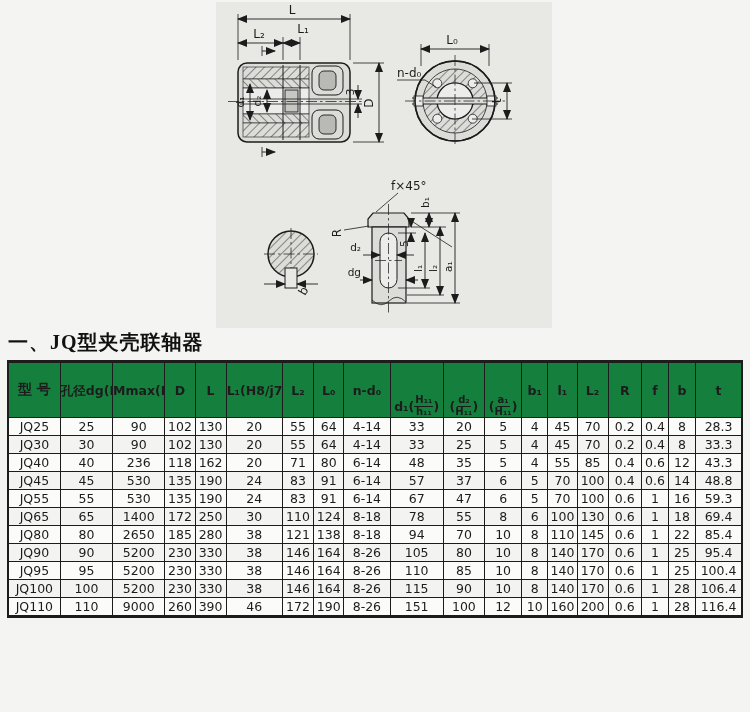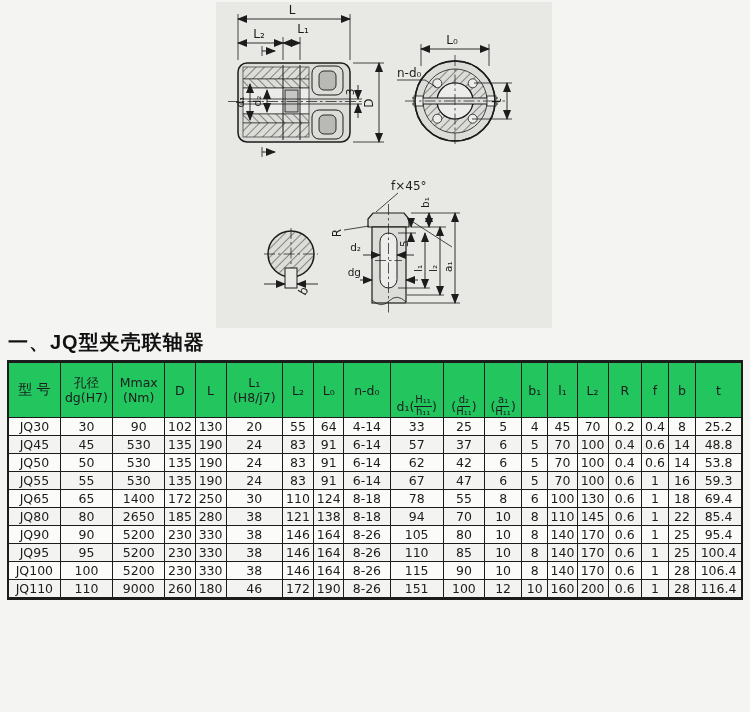--- a/index.html
+++ b/index.html
@@ -12,7 +12,7 @@
   .section-title{
     position:absolute;top:329px;left:8px;
     font-size:20px;font-weight:700;letter-spacing:1px;color:#111;
-    font-family:Liberation Sans, sans-serif;
+    font-family:Liberation Serif, serif;
   }
   table.spec{
     position:absolute;top:360px;left:7px;width:736px;

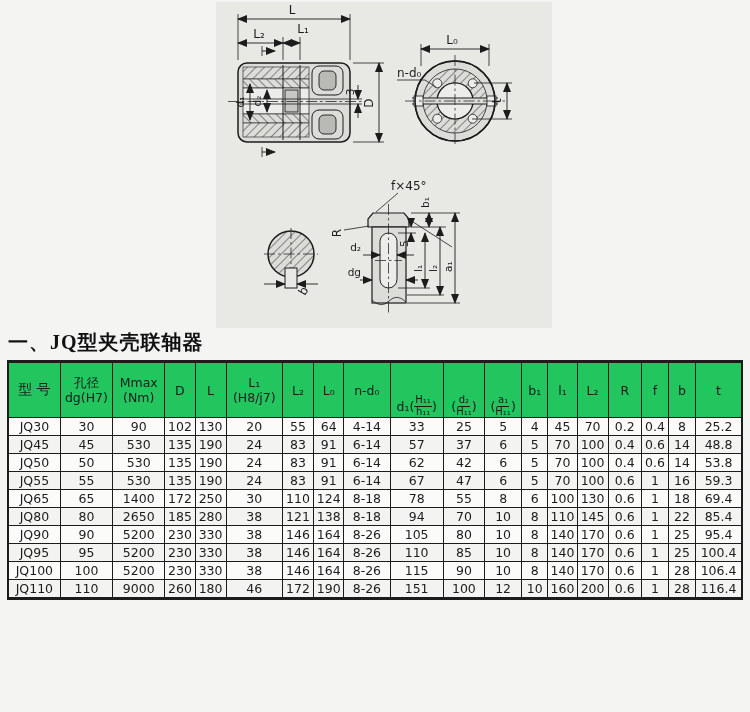--- a/index.html
+++ b/index.html
@@ -24,7 +24,7 @@
     border:1px solid #1c1c1c;text-align:center;vertical-align:middle;
     padding:0;overflow:hidden;white-space:nowrap;
   }
-  table.spec thead th{height:38px;font-weight:normal;font-size:12.5px;background:#22c55e;}
+  table.spec thead th{height:38px;font-weight:bold;font-size:12.5px;background:#15803d;}
   table.spec td{height:17px;font-size:12.5px;}
   table.spec tbody tr:nth-child(even) td{background:#f3f3f1;}
   .h2l{display:flex;flex-direction:column;line-height:1.2;}

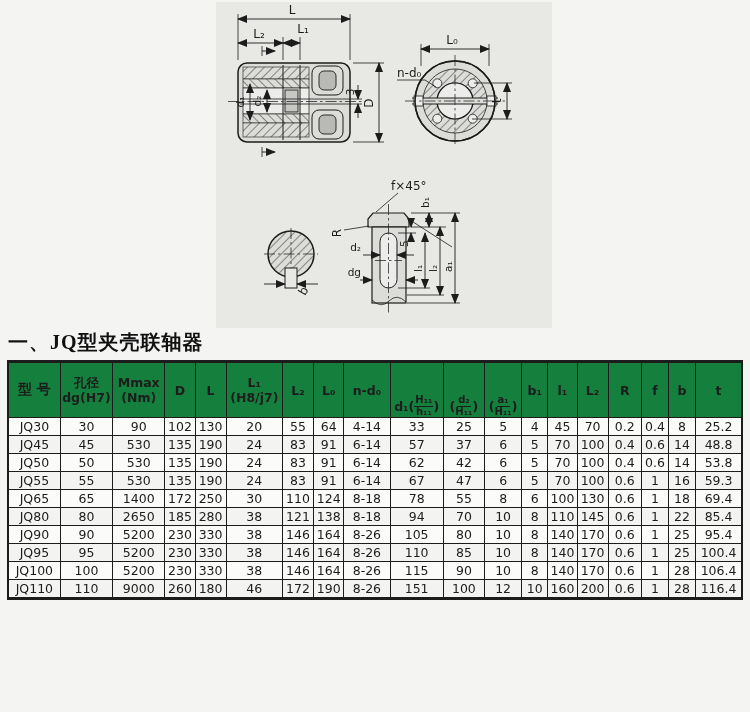--- a/index.html
+++ b/index.html
@@ -27,7 +27,7 @@
   table.spec thead th{height:38px;font-weight:bold;font-size:12.5px;background:#15803d;}
   table.spec td{height:17px;font-size:12.5px;}
   table.spec tbody tr:nth-child(even) td{background:#f3f3f1;}
-  .h2l{display:flex;flex-direction:column;line-height:1.2;}
+  .h2l{display:flex;flex-direction:row;line-height:1.2;}
   .hfrac-wrap{display:inline-flex;align-items:center;justify-content:center;gap:0;margin-top:32px;}
   .hfrac{display:inline-flex;flex-direction:column;align-items:center;line-height:1.05;font-size:10px;}
   .hfrac .ftop{border-bottom:1px solid #1c1c1c;padding:0 1px;}

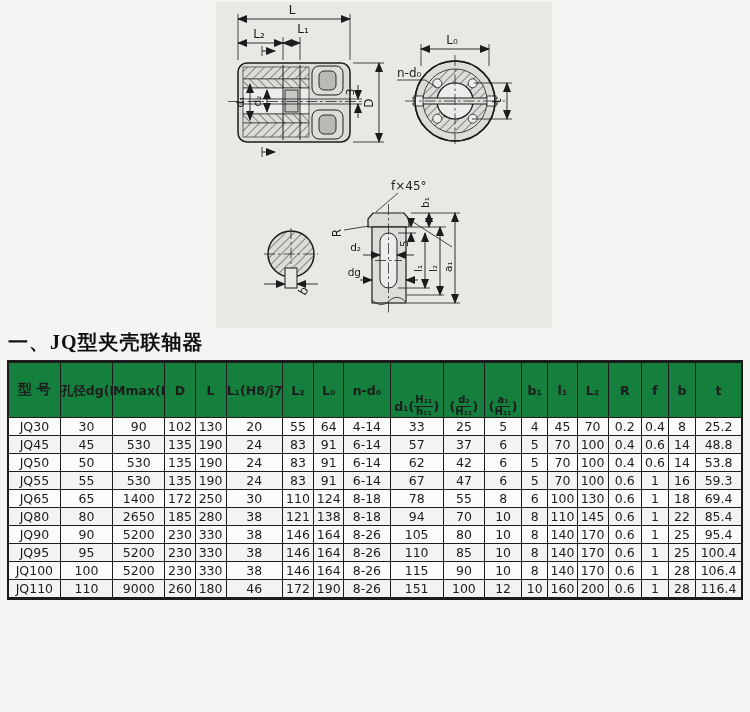--- a/index.html
+++ b/index.html
@@ -297,6 +297,27 @@
   </thead>
   <tbody>
       <tr>
+        <td>JQ25</td>
+        <td>25</td>
+        <td>90</td>
+        <td>102</td>
+        <td>130</td>
+        <td>20</td>
+        <td>55</td>
+        <td>64</td>
+        <td>4-14</td>
+        <td>33</td>
+        <td>20</td>
+        <td>5</td>
+        <td>4</td>
+        <td>45</td>
+        <td>70</td>
+        <td>0.2</td>
+        <td>0.4</td>
+        <td>8</td>
+        <td>28.3</td>
+      </tr>
+      <tr>
         <td>JQ30</td>
         <td>30</td>
         <td>90</td>

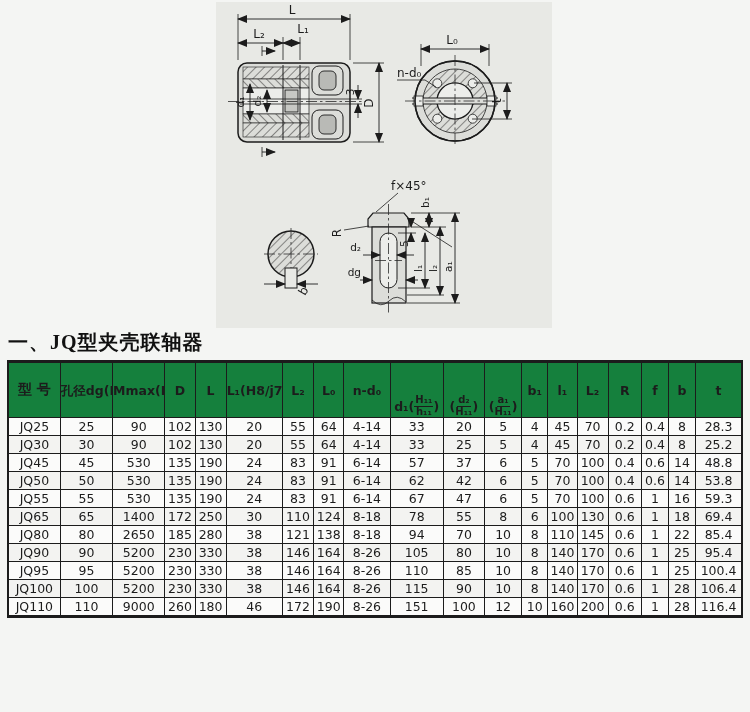--- a/index.html
+++ b/index.html
@@ -336,7 +336,7 @@
         <td>0.2</td>
         <td>0.4</td>
         <td>8</td>
-        <td>25.2</td>
+        <td>33.3</td>
       </tr>
       <tr>
         <td>JQ45</td>

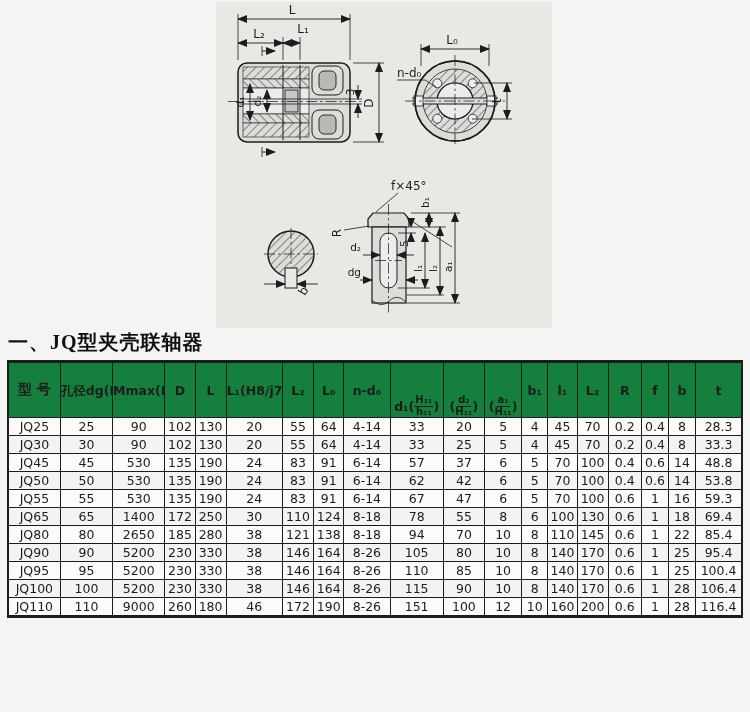--- a/index.html
+++ b/index.html
@@ -339,6 +339,27 @@
         <td>33.3</td>
       </tr>
       <tr>
+        <td>JQ40</td>
+        <td>40</td>
+        <td>236</td>
+        <td>118</td>
+        <td>162</td>
+        <td>20</td>
+        <td>71</td>
+        <td>80</td>
+        <td>6-14</td>
+        <td>48</td>
+        <td>35</td>
+        <td>5</td>
+        <td>4</td>
+        <td>55</td>
+        <td>85</td>
+        <td>0.4</td>
+        <td>0.6</td>
+        <td>12</td>
+        <td>43.3</td>
+      </tr>
+      <tr>
         <td>JQ45</td>
         <td>45</td>
         <td>530</td>

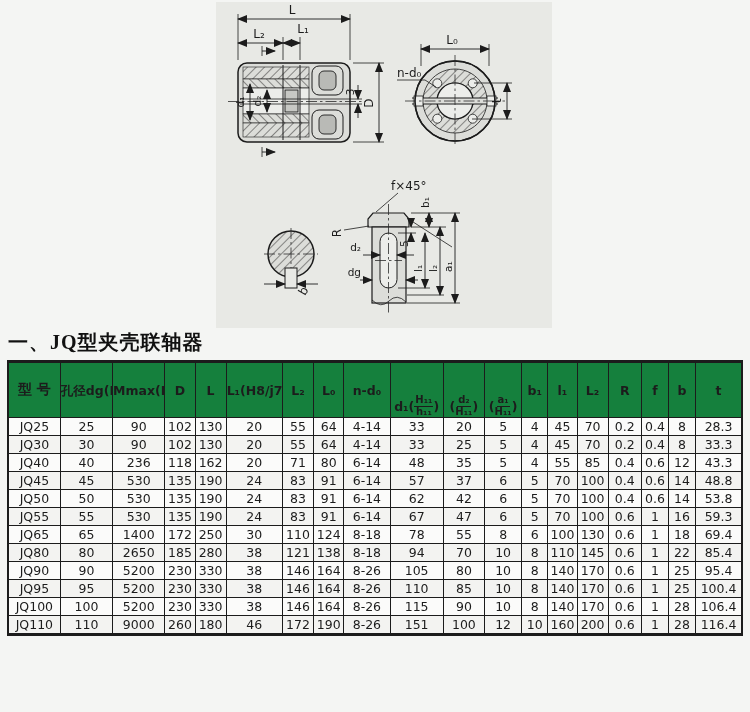--- a/index.html
+++ b/index.html
@@ -381,27 +381,6 @@
         <td>48.8</td>
       </tr>
       <tr>
-        <td>JQ50</td>
-        <td>50</td>
-        <td>530</td>
-        <td>135</td>
-        <td>190</td>
-        <td>24</td>
-        <td>83</td>
-        <td>91</td>
-        <td>6-14</td>
-        <td>62</td>
-        <td>42</td>
-        <td>6</td>
-        <td>5</td>
-        <td>70</td>
-        <td>100</td>
-        <td>0.4</td>
-        <td>0.6</td>
-        <td>14</td>
-        <td>53.8</td>
-      </tr>
-      <tr>
         <td>JQ55</td>
         <td>55</td>
         <td>530</td>

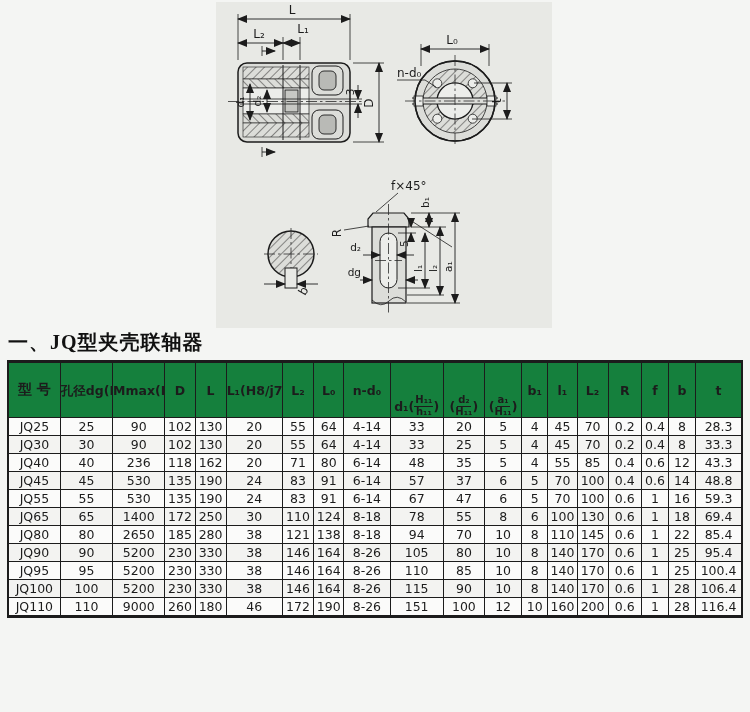--- a/index.html
+++ b/index.html
@@ -511,7 +511,7 @@
         <td>110</td>
         <td>9000</td>
         <td>260</td>
-        <td>180</td>
+        <td>390</td>
         <td>46</td>
         <td>172</td>
         <td>190</td>

